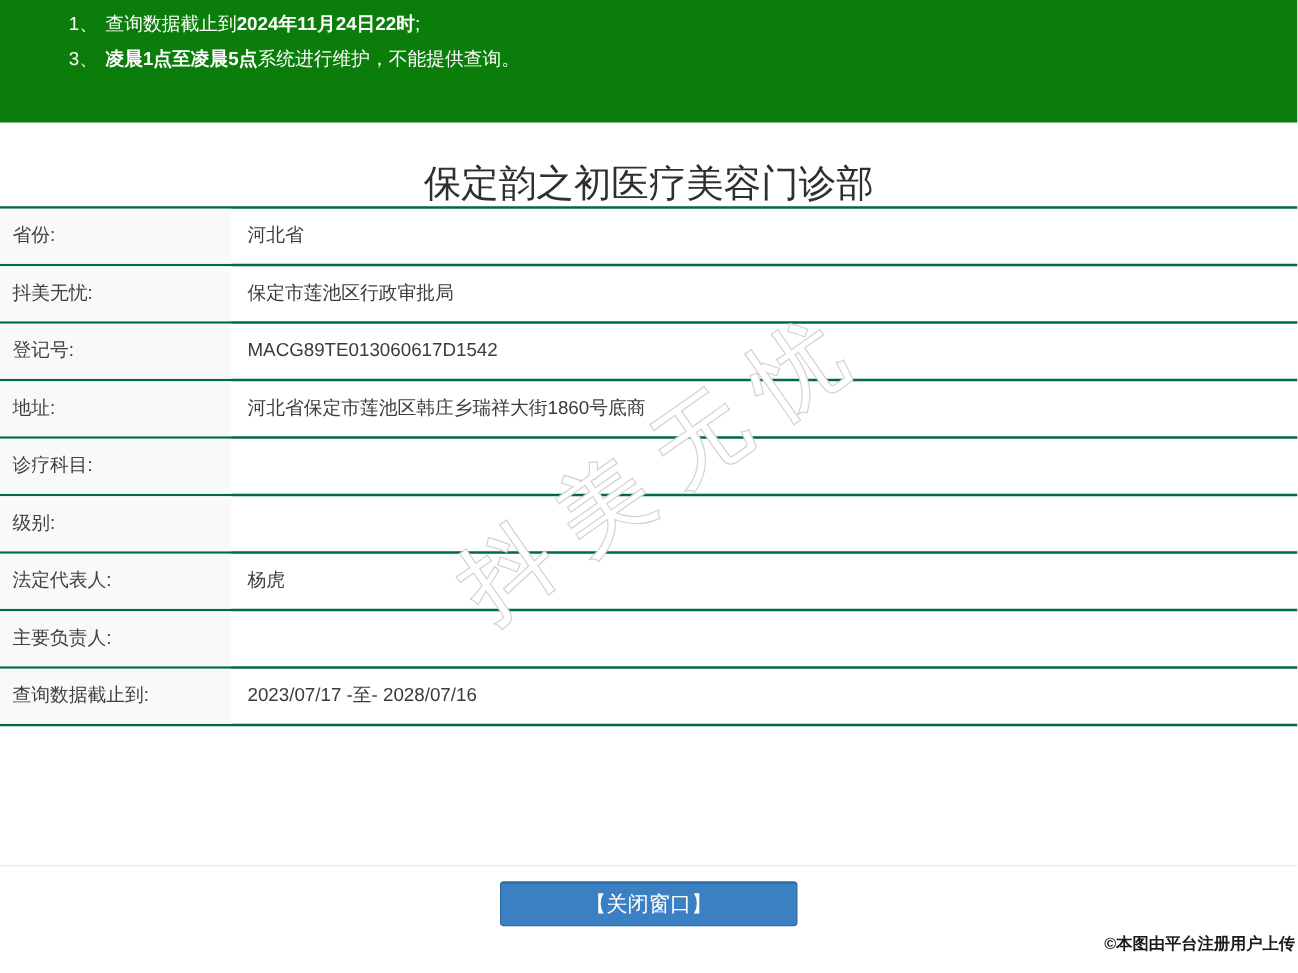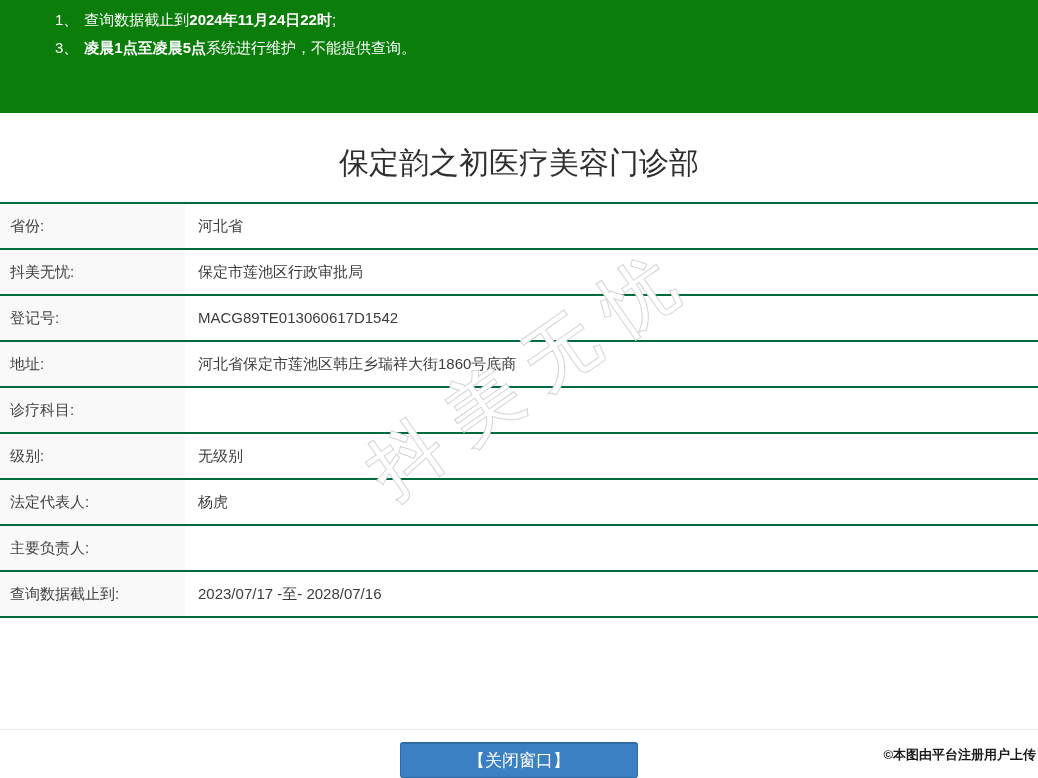--- a/index.html
+++ b/index.html
@@ -11,7 +11,7 @@
 
   
   .notice-bar {
-    background:#0b7d0b; height:113px; box-sizing:border-box;
+    background:#0b7d0b; height:98px; box-sizing:border-box;
     padding:6px 10px 0 55px; color:#ffffff;
   }
   .notice-item { font-size:15px; line-height:28px; white-space:nowrap; }

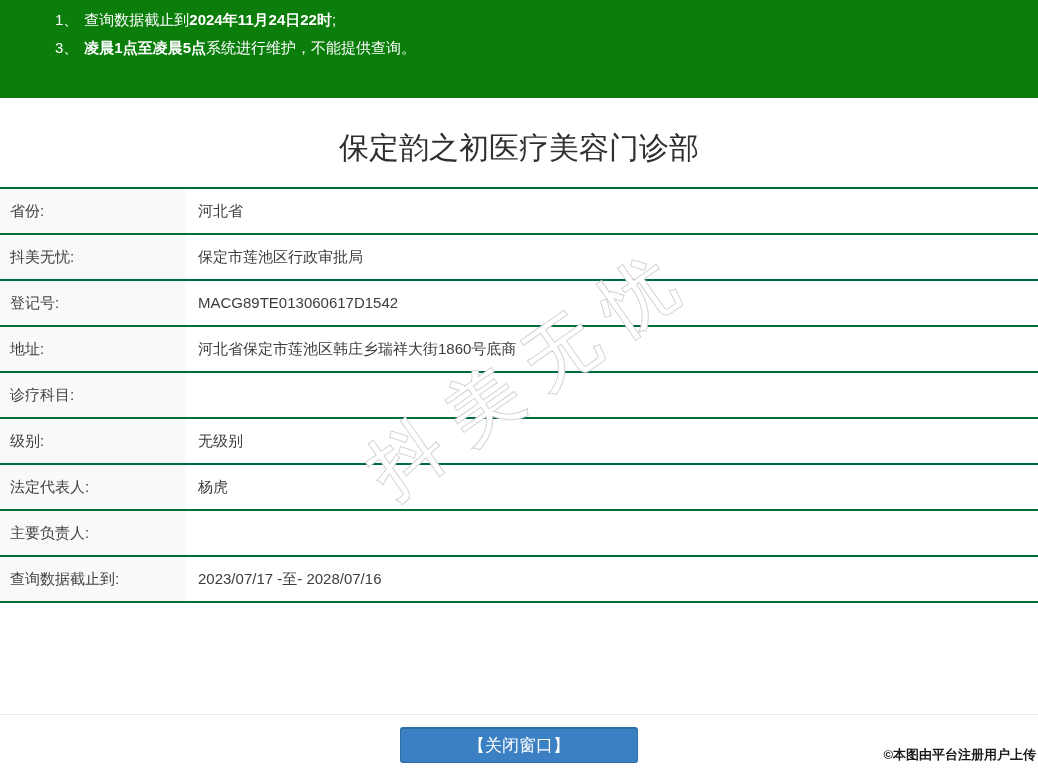--- a/index.html
+++ b/index.html
@@ -25,7 +25,7 @@
   }
 
   
-  .info-table { margin-top:22px; border-top:2px solid #006b3c; }
+  .info-table { border-top:2px solid #006b3c; }
   .info-row { display:flex; border-bottom:2px solid #006b3c; min-height:44px; box-sizing:content-box; }
   .info-label {
     width:185px; flex:0 0 185px; box-sizing:border-box;

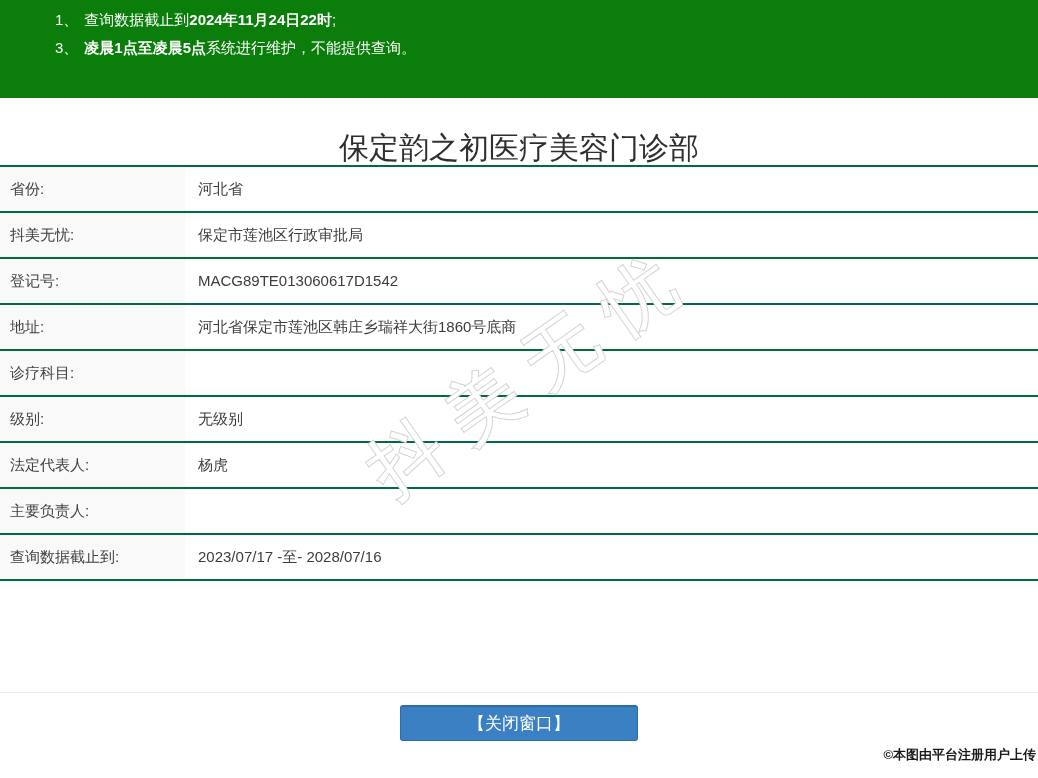--- a/index.html
+++ b/index.html
@@ -103,7 +103,6 @@
   </div>
   <div class="info-row">
     <div class="info-label">级别:</div>
-    <div class="info-value">无级别</div>
   </div>
   <div class="info-row">
     <div class="info-label">法定代表人:</div>

